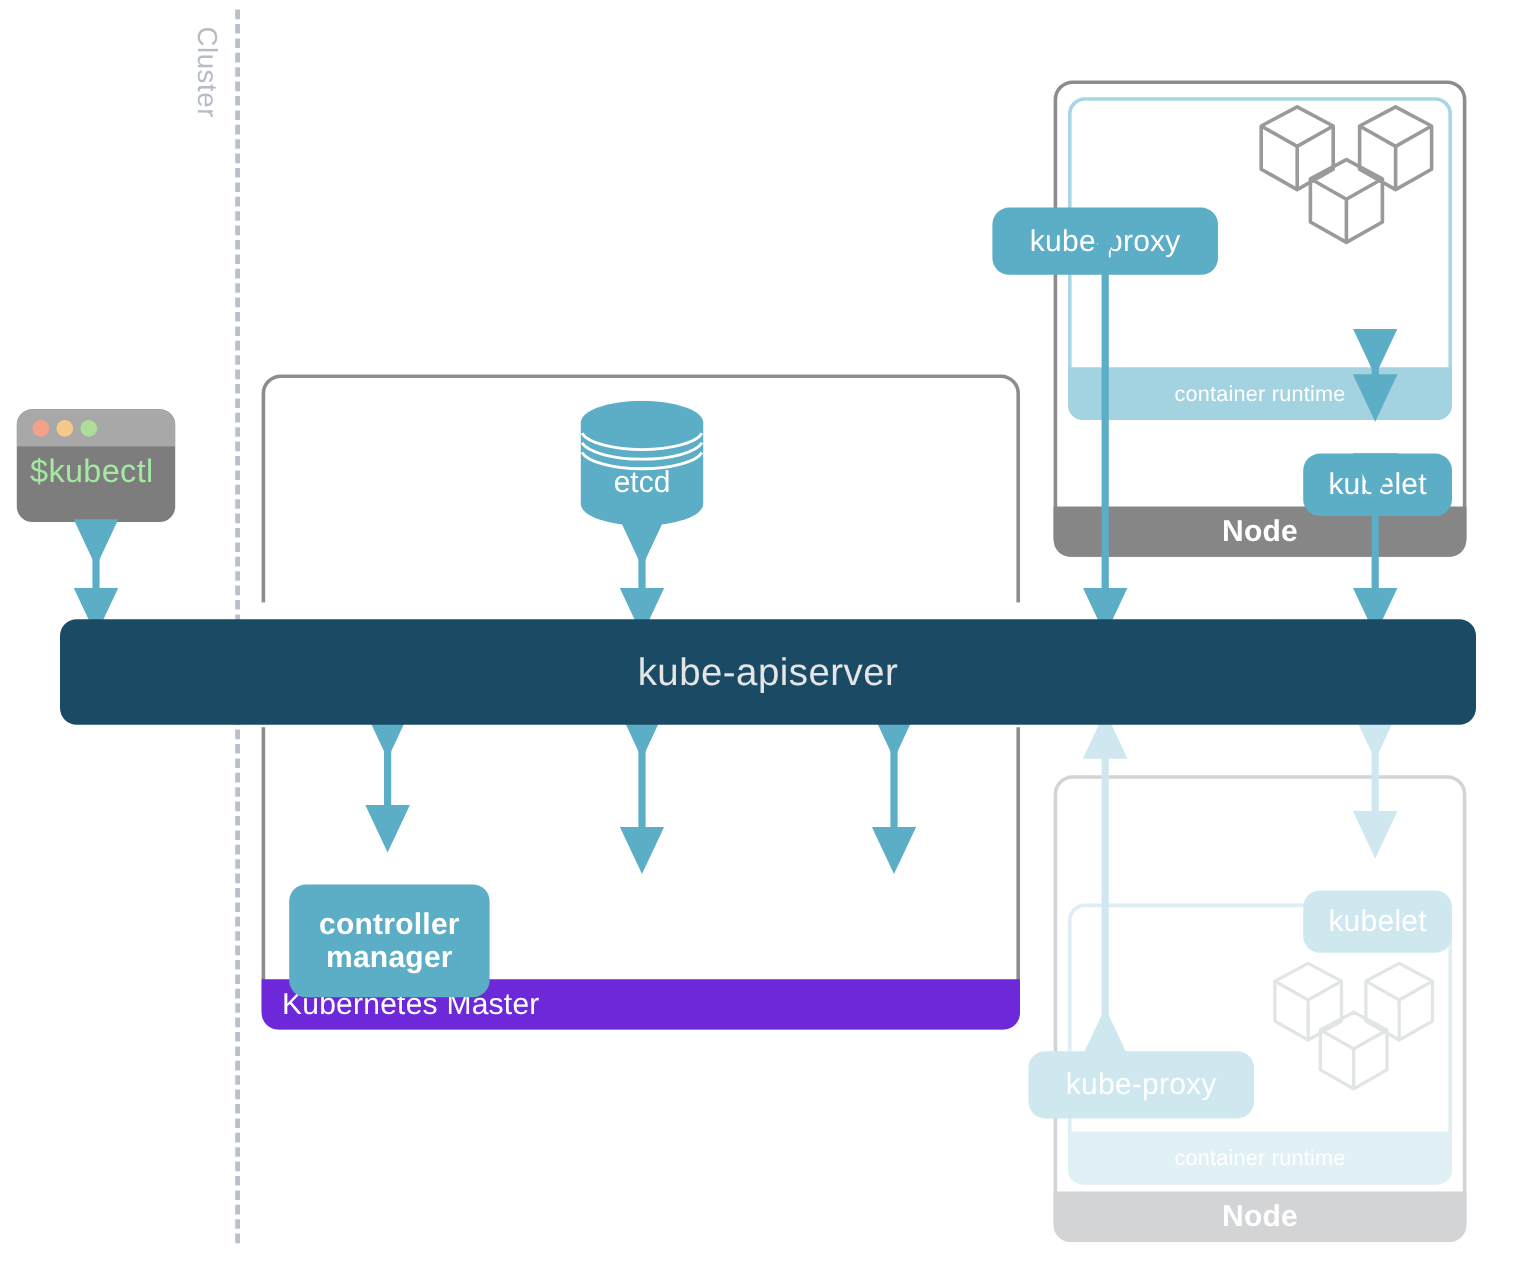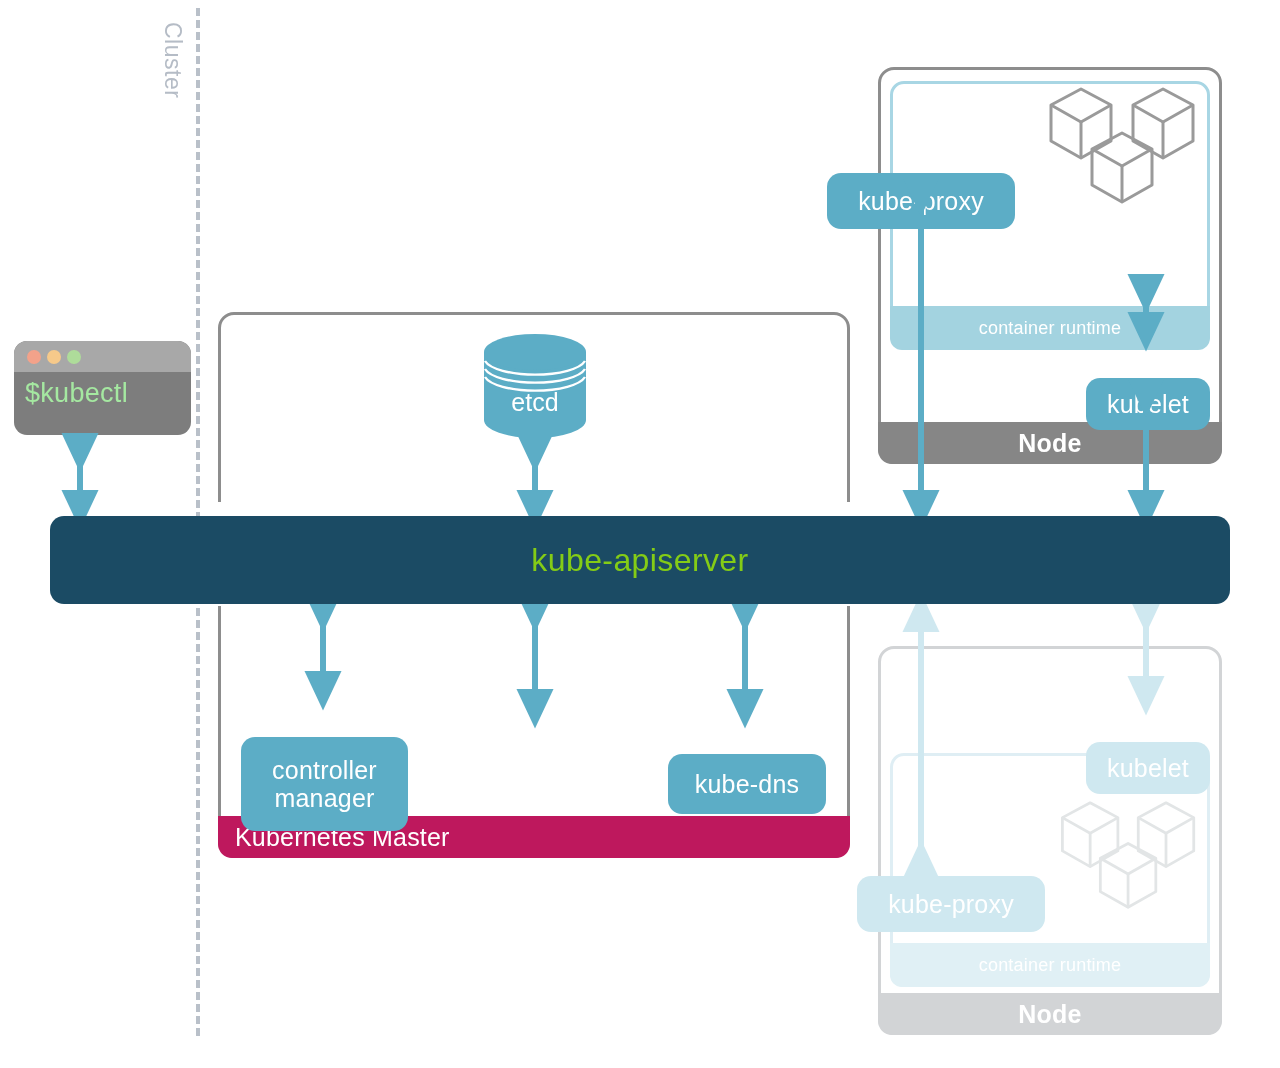--- a/index.html
+++ b/index.html
@@ -64,7 +64,6 @@
     background: #7d7d7d;
     border-radius: 13px;
     overflow: hidden;
-    padding-left: 45px;
   }
   #kubectl-titlebar {
     position: absolute;

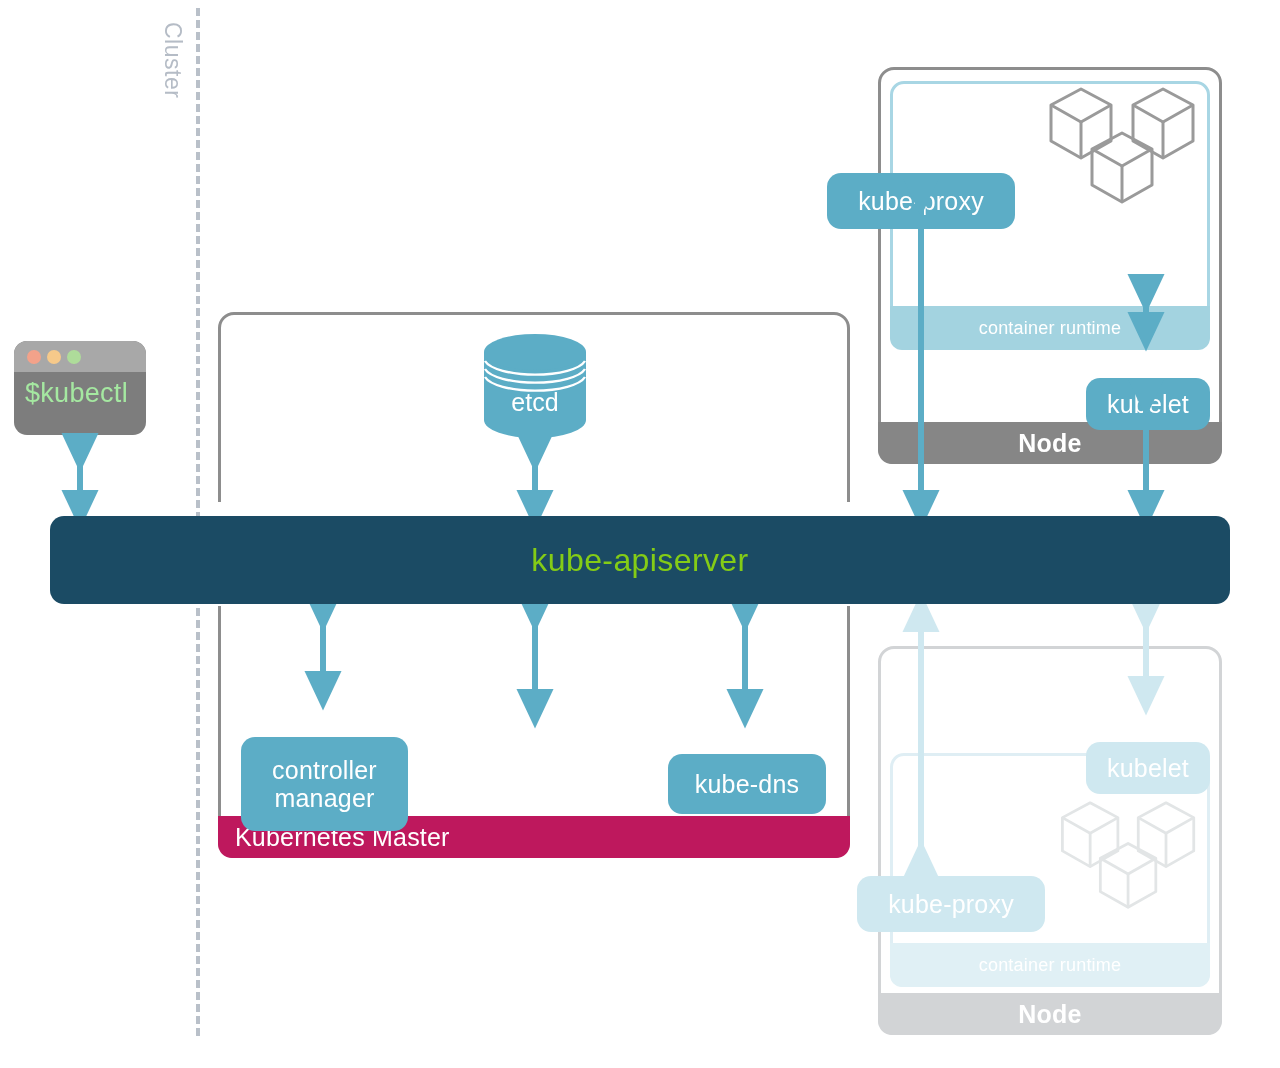--- a/index.html
+++ b/index.html
@@ -103,7 +103,7 @@
     display: flex;
     align-items: center;
     justify-content: center;
-    color: #84cc16;
+    color: #e5e5e5;
     font-size: 32px;
     letter-spacing: .4px;
   }

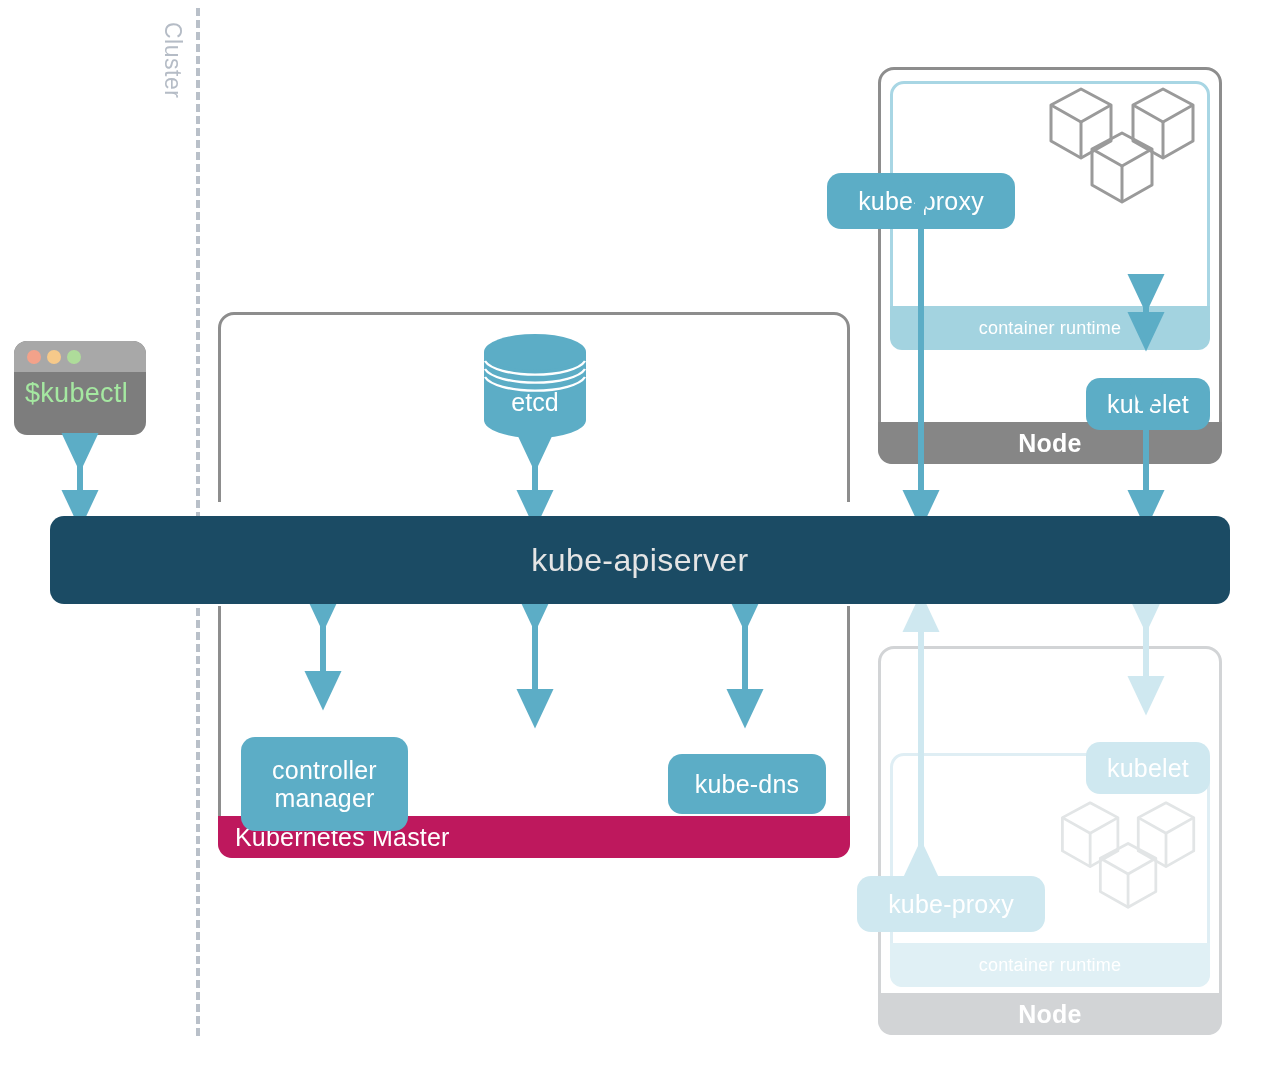--- a/index.html
+++ b/index.html
@@ -159,7 +159,7 @@
   }
 
   
-  #controller-manager { left: 241px; top: 697px; width: 167px; height: 94px; font-size: 25px; }
+  #controller-manager { left: 241px; top: 697px; width: 167px; height: 94px; font-size: 25px; font-weight: bold; }
   #scheduler          { left: 456px; top: 714px; width: 160px; height: 60px; font-size: 25px; }
   #kube-dns           { left: 668px; top: 714px; width: 158px; height: 60px; font-size: 25px; }
 

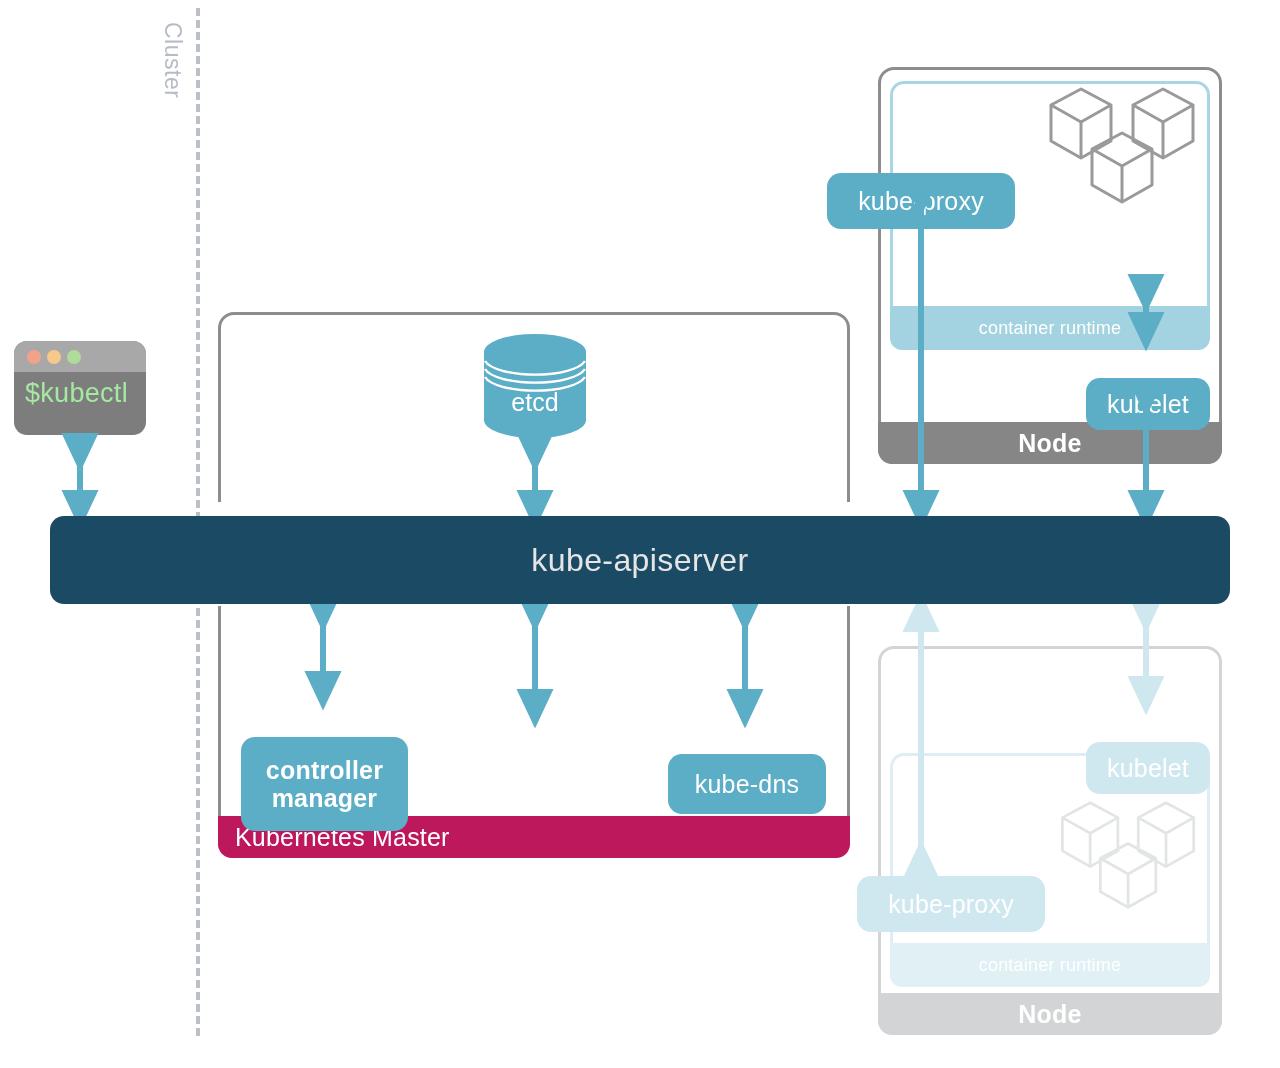--- a/index.html
+++ b/index.html
@@ -289,7 +289,6 @@
   <div class="pill" id="controller-manager">
     <span>controller<br>manager</span>
   </div>
-  <div class="pill" id="kube-dns">kube-dns</div>
 
   <div class="abs" id="node-top">
     <div class="node-outline"></div>

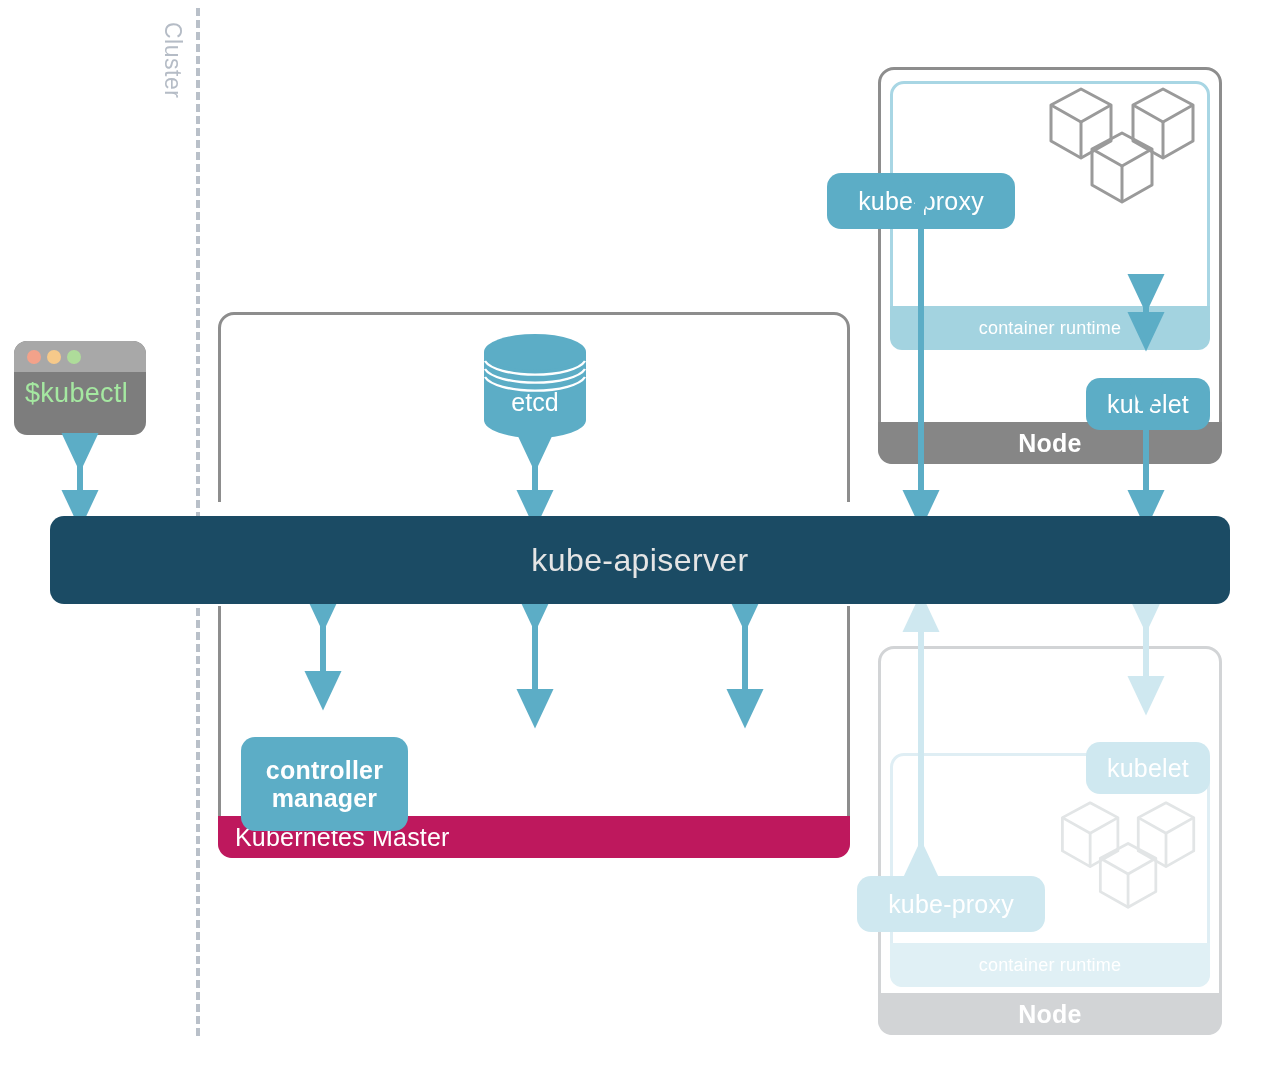--- a/index.html
+++ b/index.html
@@ -138,7 +138,7 @@
     bottom: 0;
     width: 100%;
     height: 42px;
-    background: #be185d;
+    background: #6d28d9;
     border-radius: 0 0 14px 14px;
     color: #ffffff;
     font-size: 25px;

